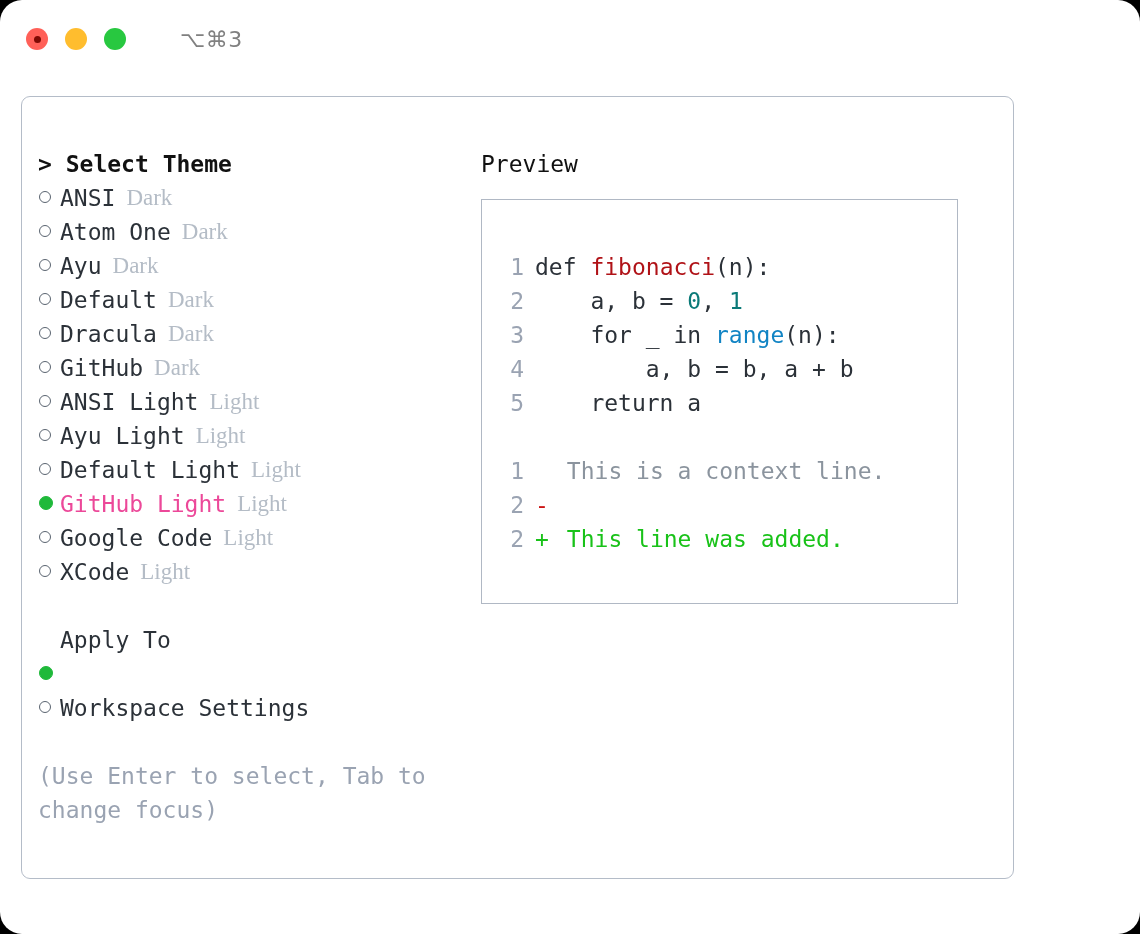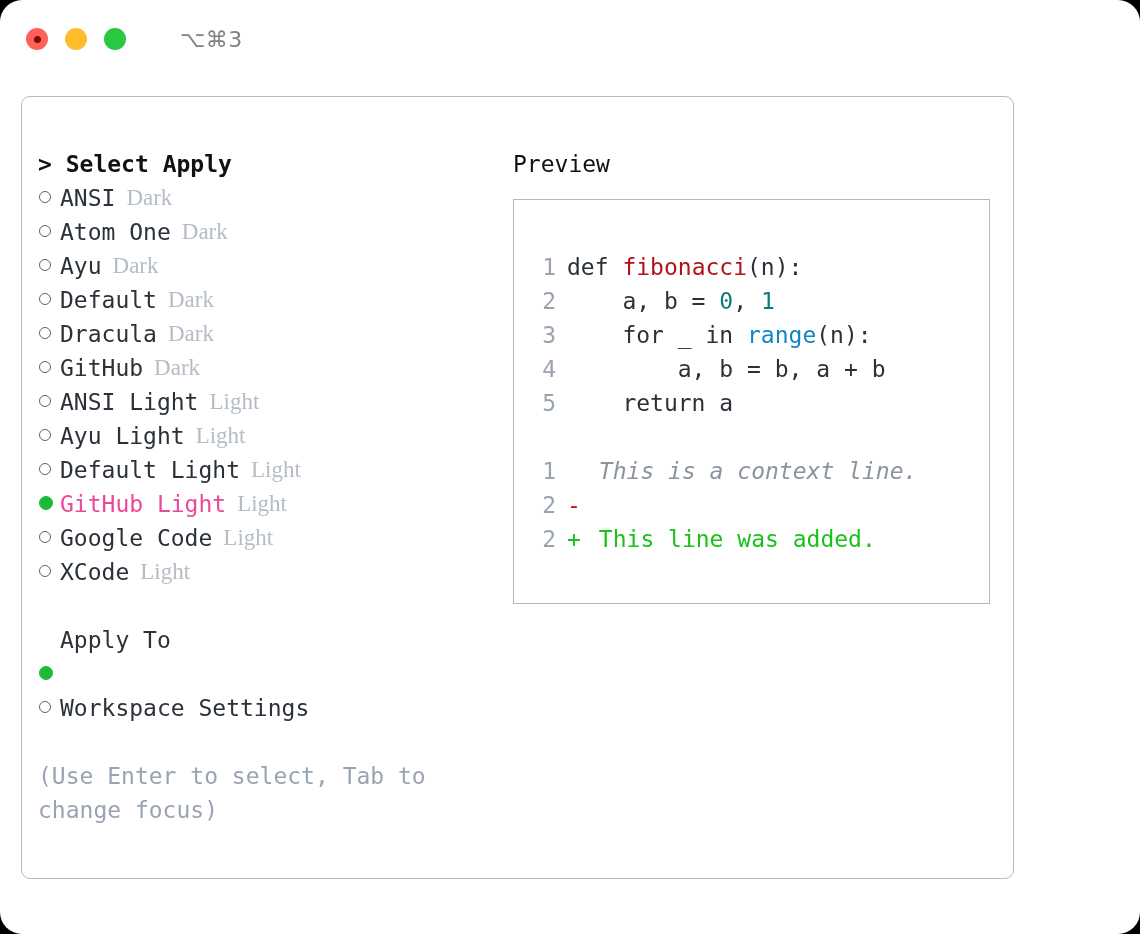--- a/index.html
+++ b/index.html
@@ -240,7 +240,7 @@
 
       <div class="left-col">
 
-        <div class="section-title bold"><span>&gt;</span> <span>Select Apply</span></div>
+        <div class="section-title bold"><span>&gt;</span> <span>Select Theme</span></div>
 
         <div id="theme-list">
             <div class="opt-row"><span class="bullet"></span><span class="opt-name">ANSI</span><span class="opt-tag">Dark</span></div>

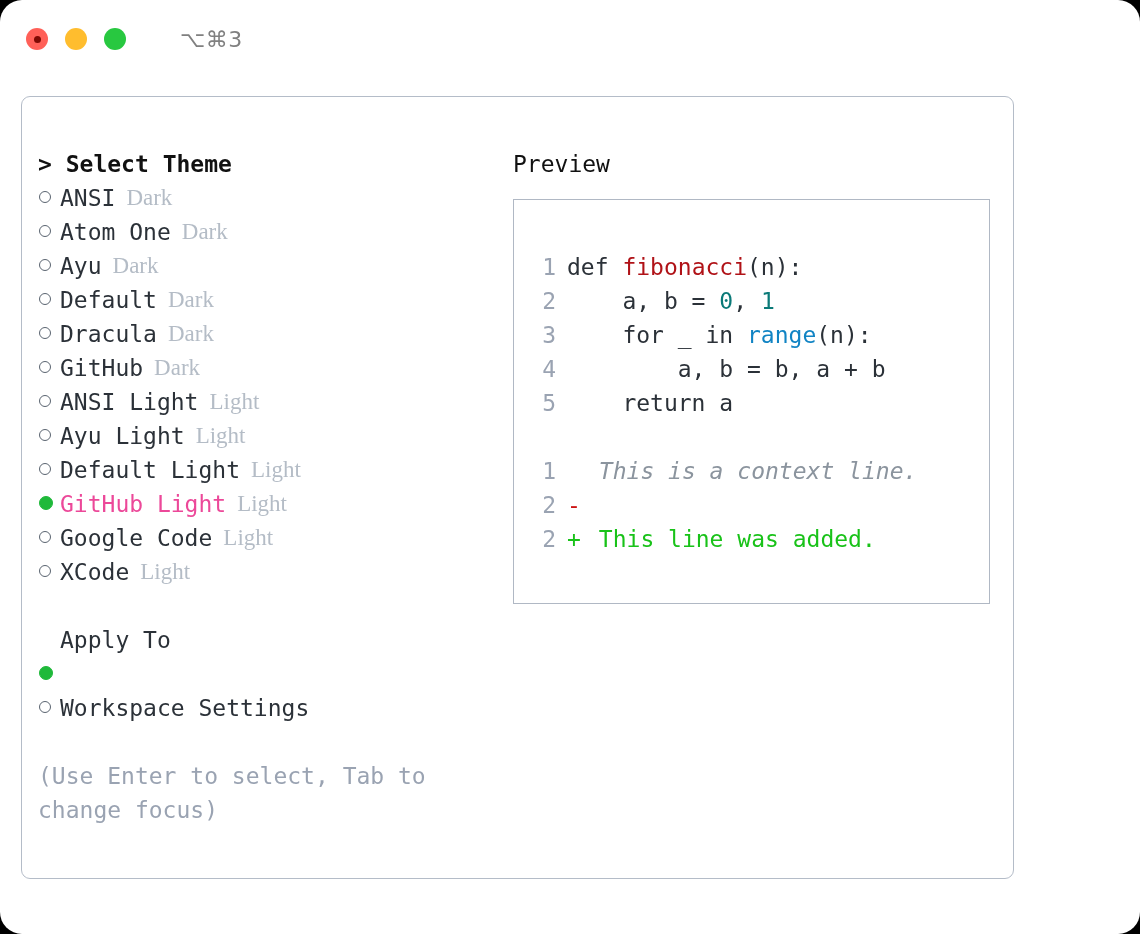--- a/index.html
+++ b/index.html
@@ -173,7 +173,7 @@
   
   .right-col {
     position: absolute;
-    left: 491px;
+    left: 459px;
     top: 50px;
     width: 490px;
   }

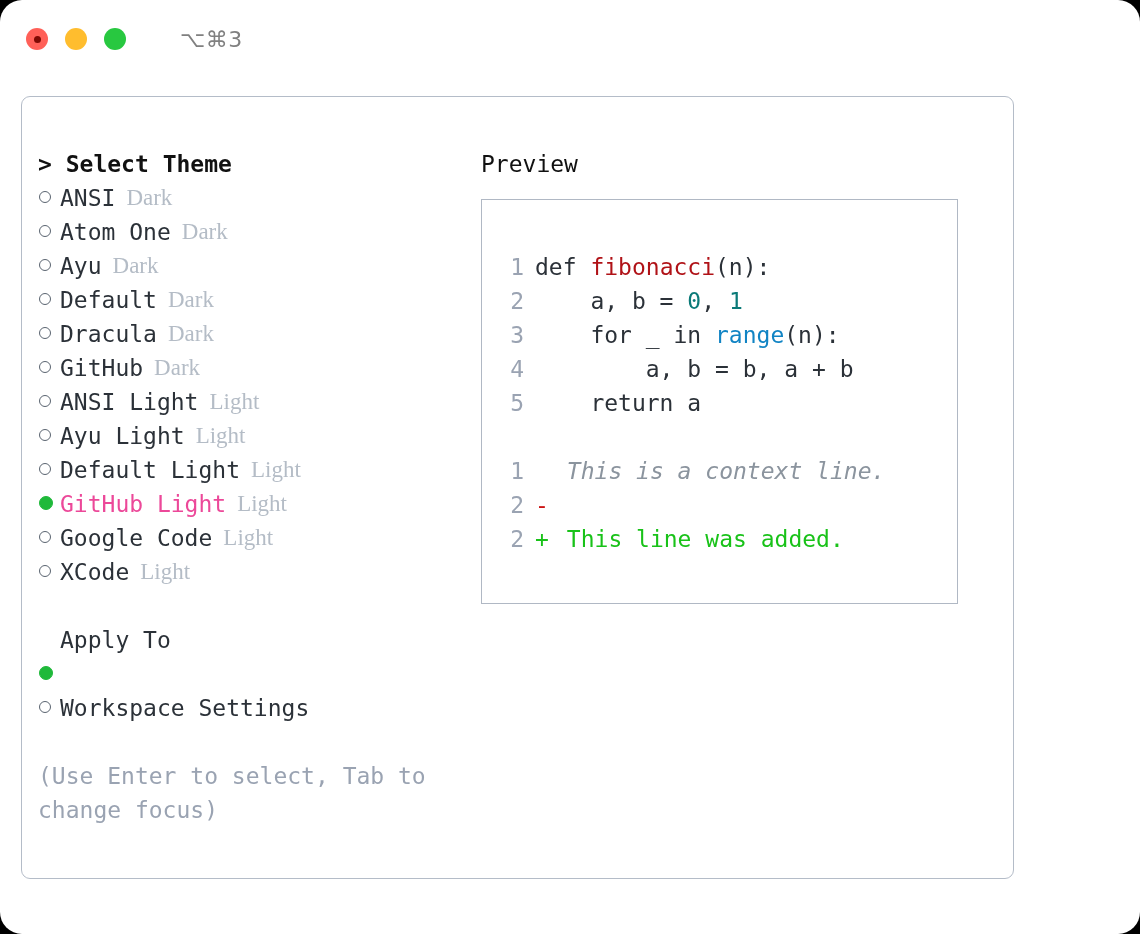--- a/index.html
+++ b/index.html
@@ -217,7 +217,7 @@
   .tok-num  { color: #0b7a78; }
   .tok-call { color: #1184c4; }
   .diff-gap { height: 34px; }
-  .diff-ctx { color: #8b949e; font-style: italic; }
+  .diff-ctx { color: #8b949e; }
   .diff-del { color: #cc1414; }
   .diff-add { color: #19c219; }
 </style>

